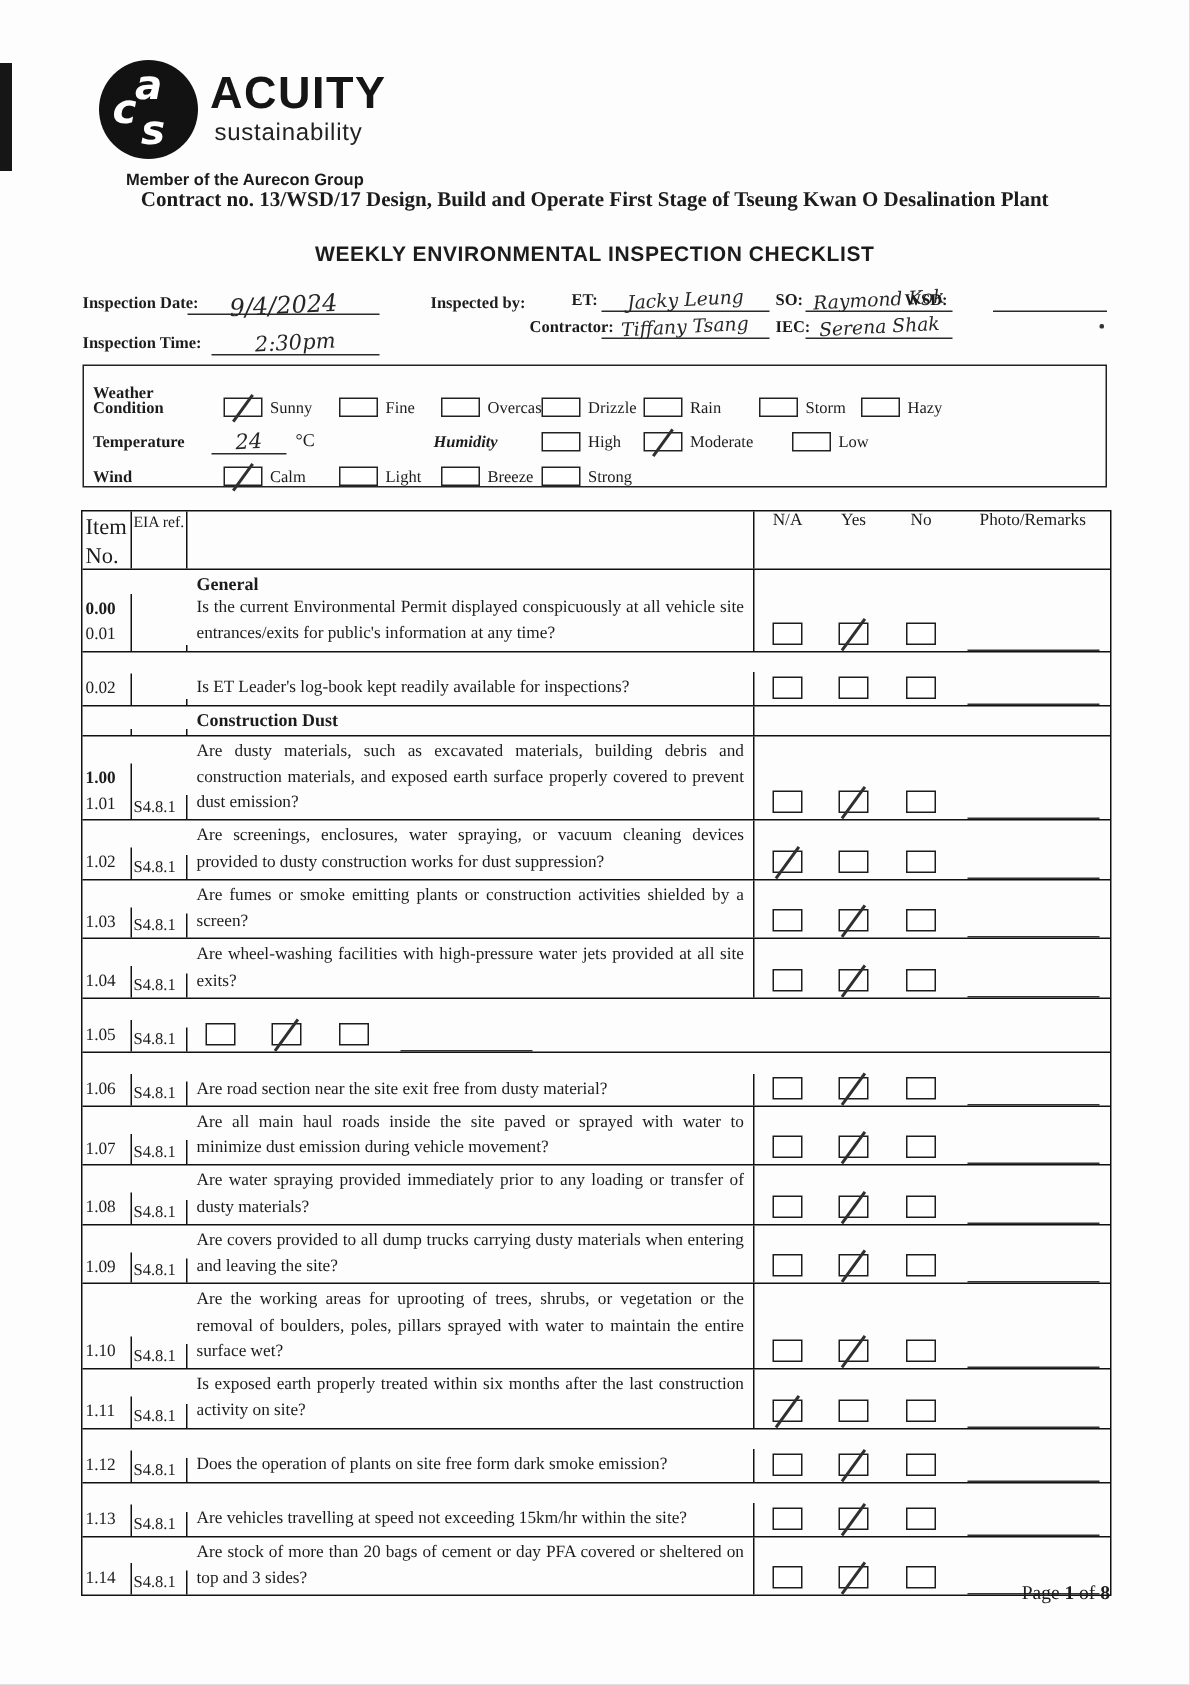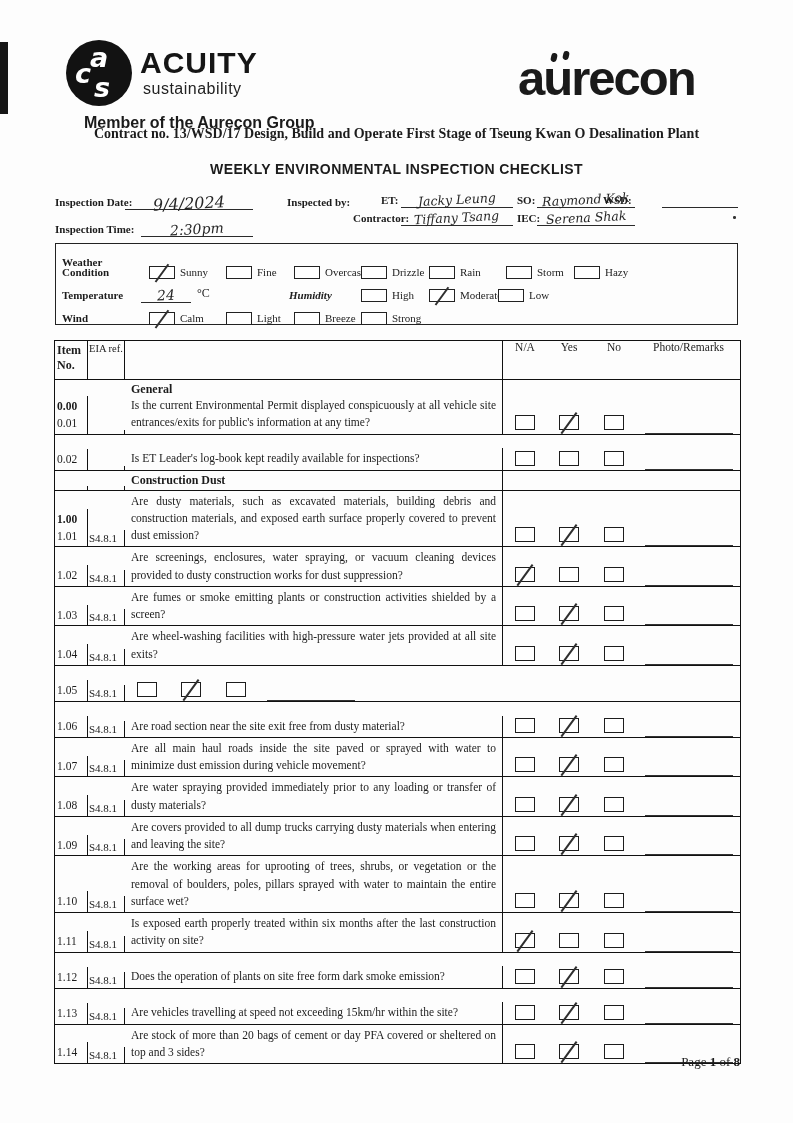--- a/index.html
+++ b/index.html
@@ -102,11 +102,6 @@
   <div class="acuity-sub">sustainability</div>
   <div class="acuity-member">Member of the Aurecon Group</div>
 
-  <div class="aurecon">
-    <span class="dot dot1"></span>
-    <span class="dot dot2"></span>
-    <span>aurecon</span>
-  </div>
 
   <div class="contract-title">Contract no. 13/WSD/17 Design, Build and Operate First Stage of Tseung Kwan O Desalination Plant</div>
   <div class="checklist-title">WEEKLY ENVIRONMENTAL INSPECTION CHECKLIST</div>

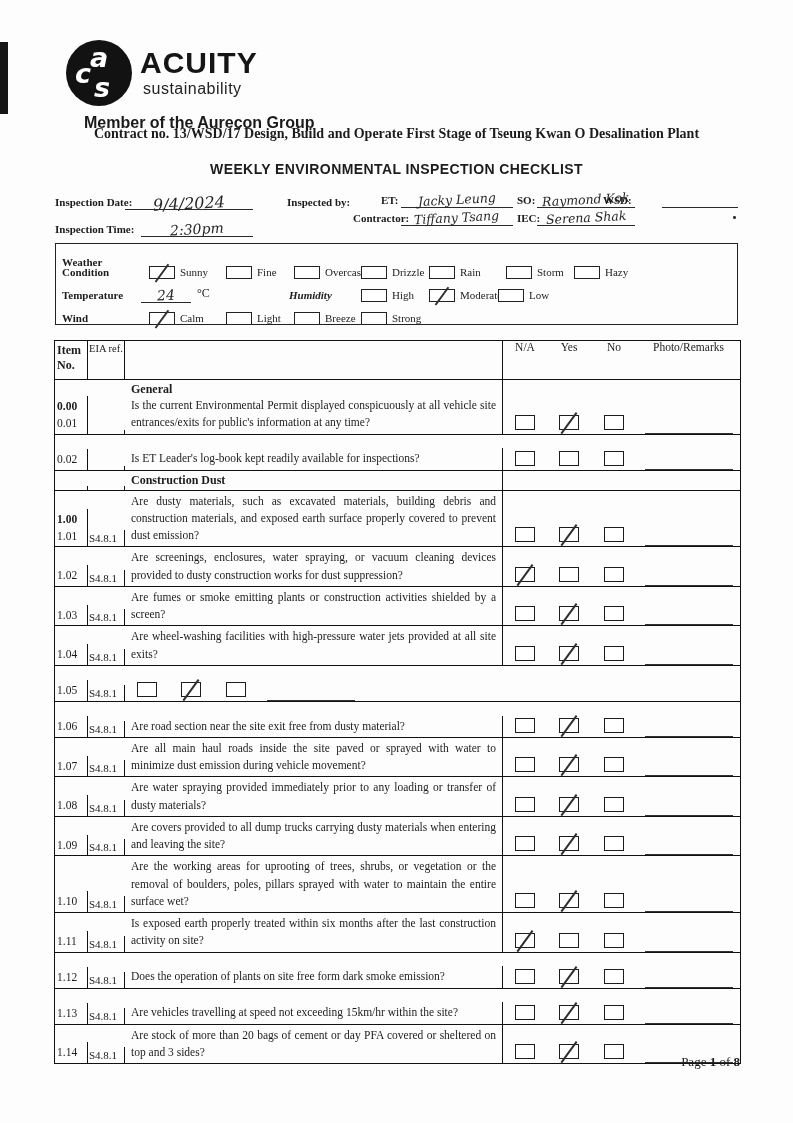--- a/index.html
+++ b/index.html
@@ -17,7 +17,7 @@
   .m-s { left:28px; top:34px; font-size:27px; }
   .acuity-name { position:absolute; left:140px; top:46px; font-family:"Liberation Sans", sans-serif; font-weight:bold; font-size:30px; letter-spacing:1px; color:#151515; }
   .acuity-sub  { position:absolute; left:143px; top:80px; font-family:"Liberation Sans", sans-serif; font-size:16px; letter-spacing:0.5px; color:#222; }
-  .acuity-member { position:absolute; left:84px; top:114px; font-family:"Liberation Sans", sans-serif; font-weight:bold; font-size:16px; color:#1a1a1a; }
+  .acuity-member { position:absolute; left:84px; top:114px; font-family:"Liberation Sans", sans-serif; font-weight:bold; font-size:11px; color:#1a1a1a; }
 
   
   .aurecon { position:absolute; left:518px; top:50px; font-family:"Liberation Sans", sans-serif; font-weight:bold; font-size:49px; letter-spacing:-2px; color:#1a1a1a; }

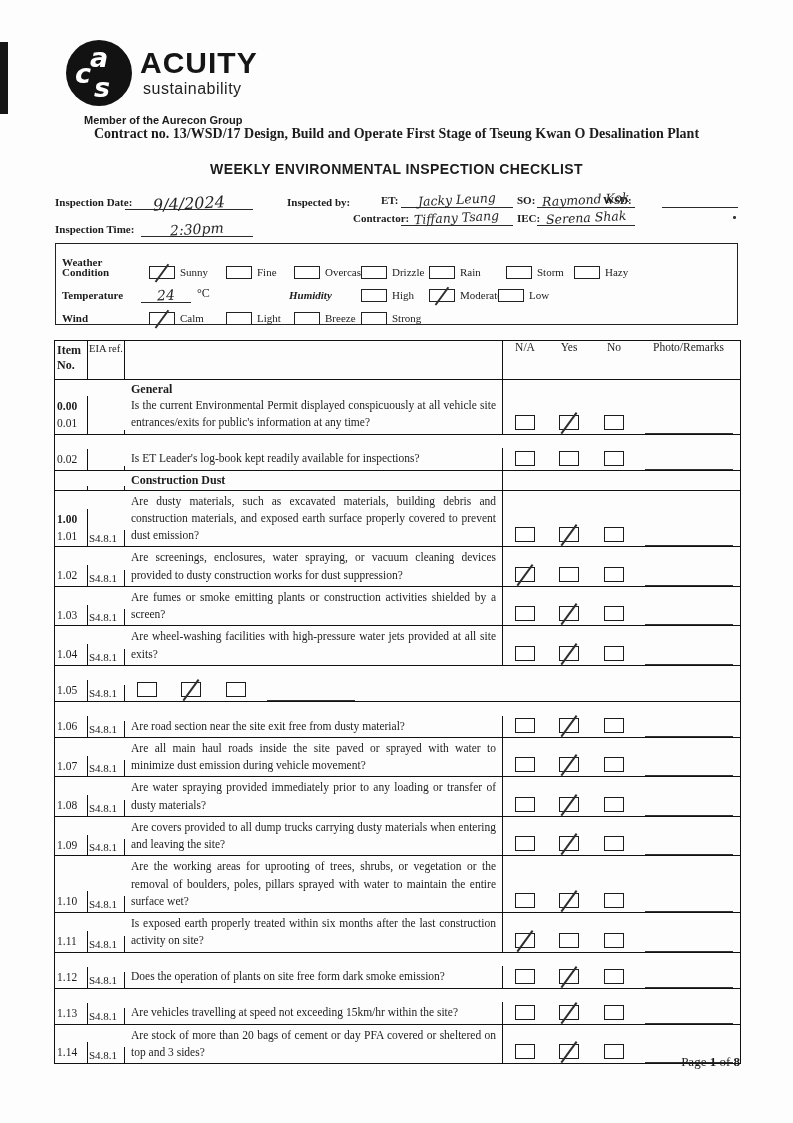--- a/index.html
+++ b/index.html
@@ -146,7 +146,7 @@
       <span class="temp-line"><span class="hw hw-md">24</span></span>
       <span class="degc">°C</span>
       <span class="hum-lbl">Humidity</span>
-      <span id="w-humidity-opts"><span class="wopt" style="left: 305px;"><span class="wbox"></span><span class="wlabel">High</span></span><span class="wopt" style="left: 373px;"><span class="wbox"><span class="tick wtick"></span></span><span class="wlabel">Moderate</span></span><span class="wopt" style="left: 442px; text-align: center;"><span class="wbox"></span><span class="wlabel">Low</span></span></span>
+      <span id="w-humidity-opts"><span class="wopt" style="left: 305px;"><span class="wbox"></span><span class="wlabel">High</span></span><span class="wopt" style="left: 373px;"><span class="wbox"><span class="tick wtick"></span></span><span class="wlabel">Moderate</span></span><span class="wopt" style="left: 472px; text-align: center;"><span class="wbox"></span><span class="wlabel">Low</span></span></span>
     </div>
 
     <div class="w-row" id="w-wind-row">

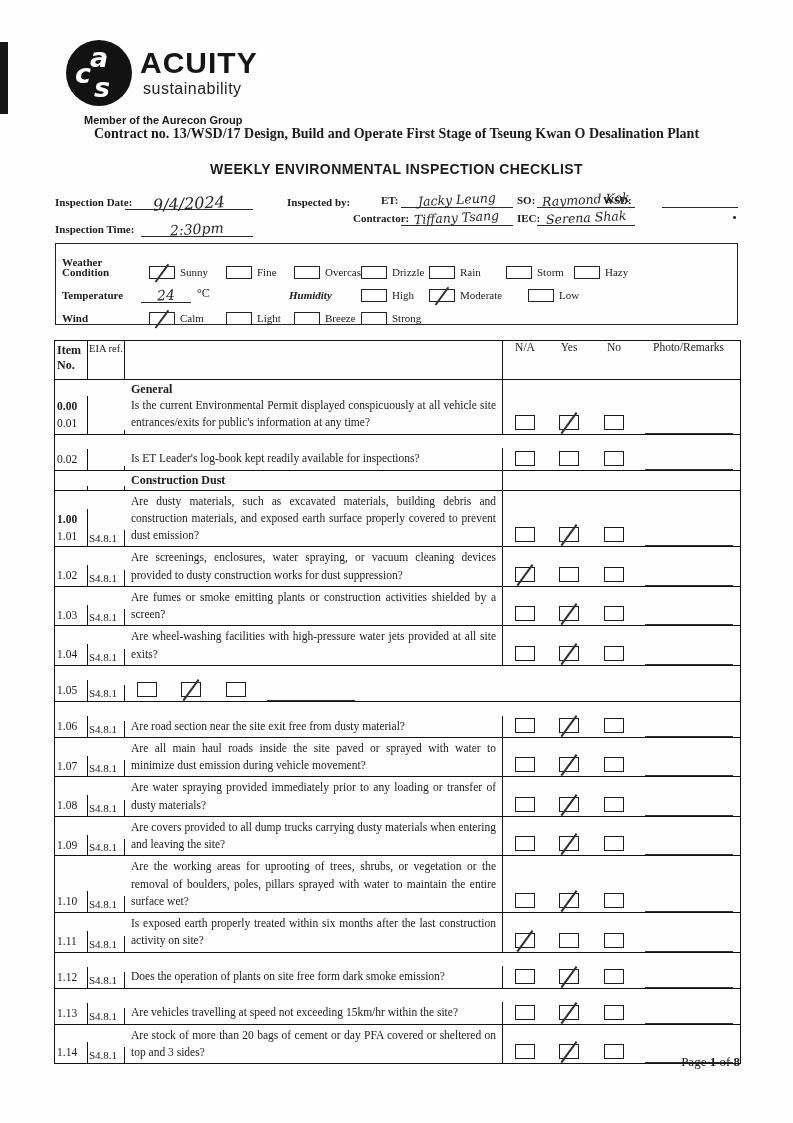--- a/index.html
+++ b/index.html
@@ -58,7 +58,7 @@
   
   .ctable { position:absolute; left:54px; top:340px; width:687px; border:1.5px solid #111; font-size:11.5px; }
   .thead { display:flex; height:38px; }
-  .h-item { width:33px; border-right:1.2px solid #111; padding:2px 2px; font-size:12px; line-height:1.25;font-weight:bold; }
+  .h-item { width:33px; border-right:1.2px solid #111; padding:2px 2px; font-size:15px; line-height:1.25; }
   .h-eia { width:37px; border-right:1.2px solid #111; padding:2px 1px; font-size:10.5px; }
   .h-q { width:378px; border-right:1.2px solid #111; }
   .h-right { width:237px; display:flex; }

